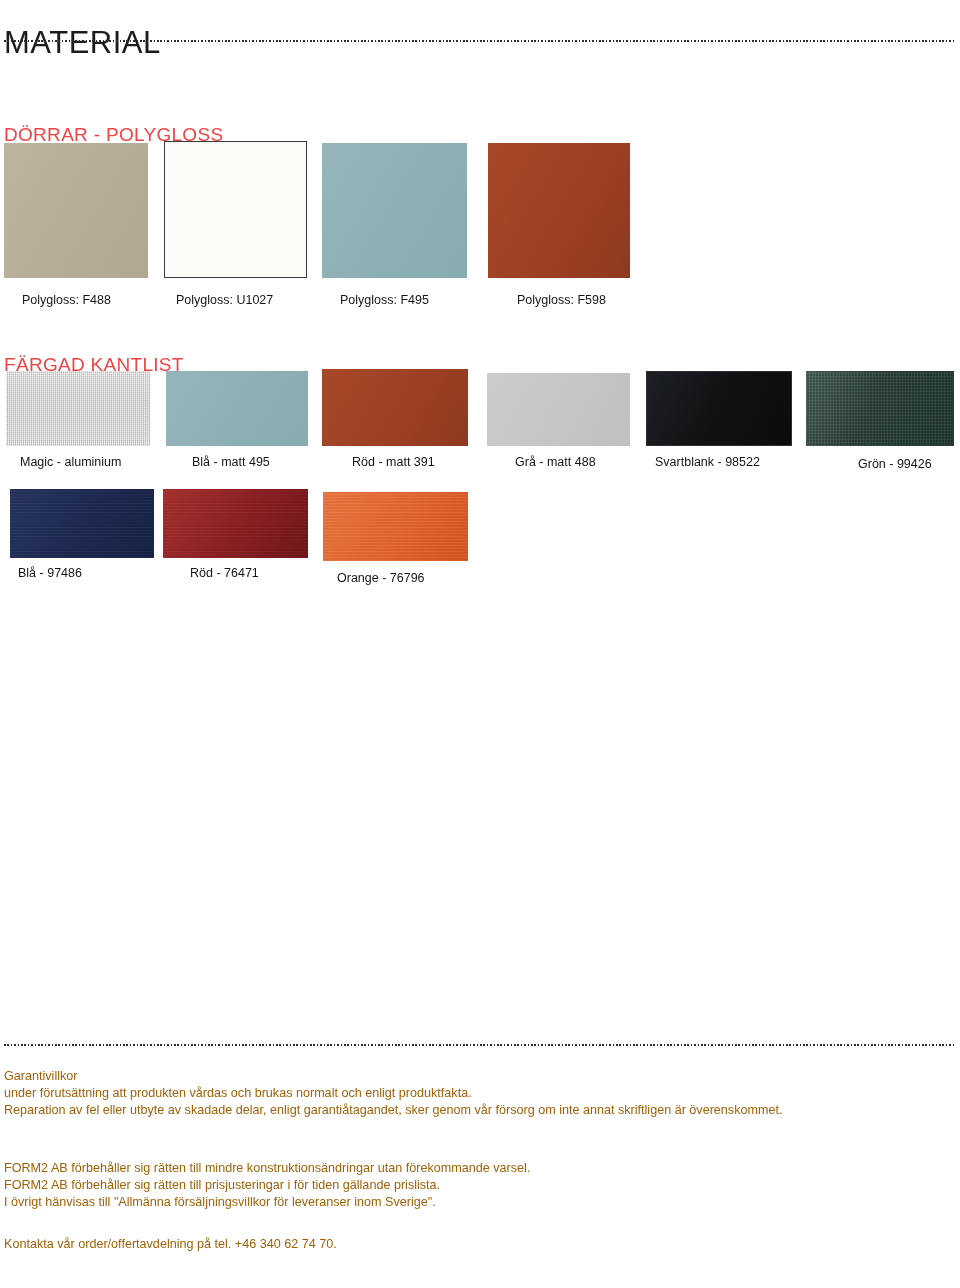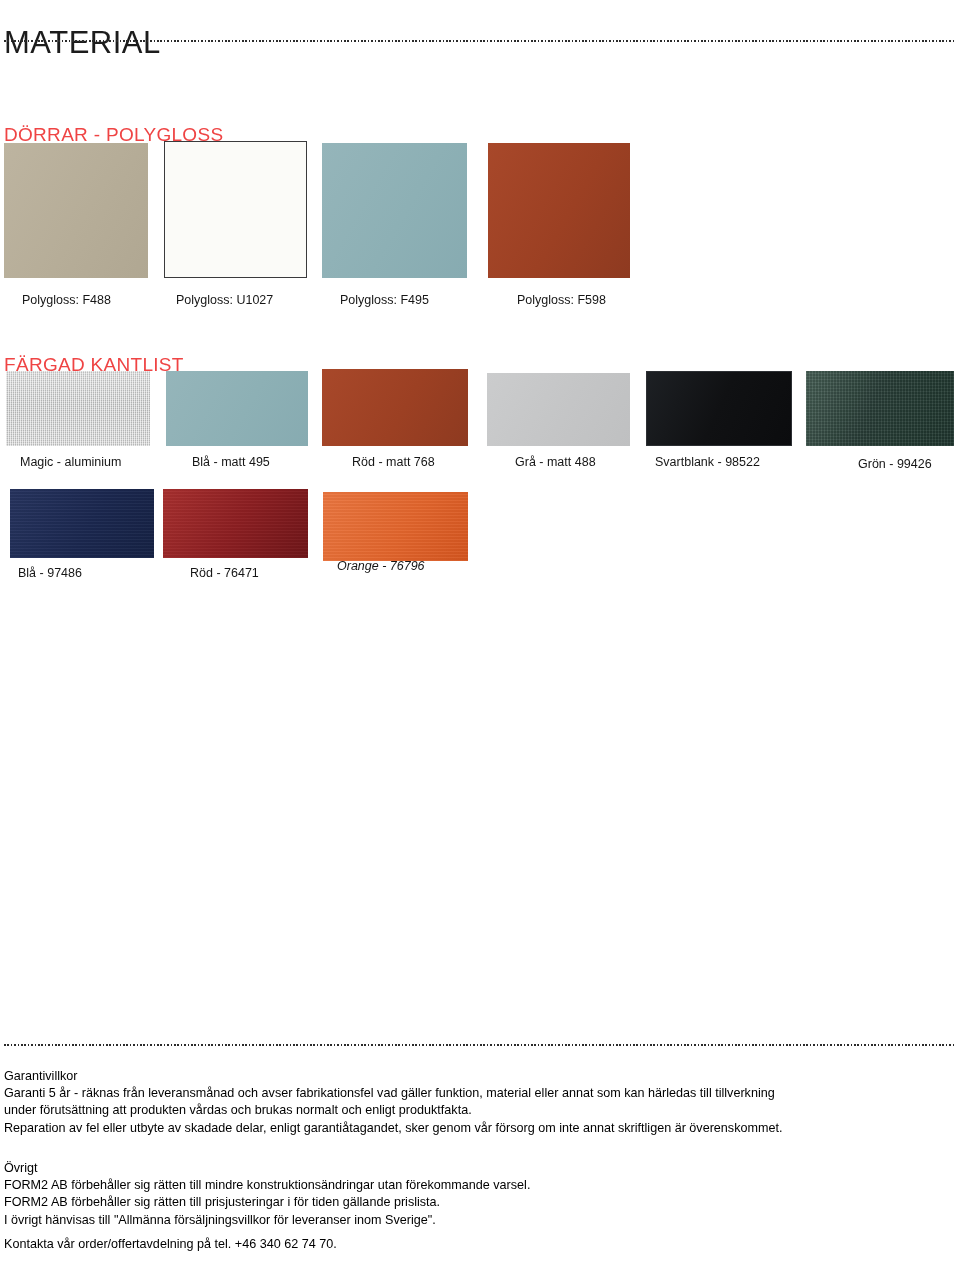--- a/index.html
+++ b/index.html
@@ -173,7 +173,7 @@
 
 <div class="swatch-label" style="left:20px;  top:455px;">Magic - aluminium</div>
 <div class="swatch-label" style="left:192px; top:455px;">Blå - matt 495</div>
-<div class="swatch-label" style="left:352px; top:455px;">Röd - matt 768</div>
+<div class="swatch-label" style="left:352px; top:455px;">Röd - matt 391</div>
 <div class="swatch-label" style="left:515px; top:455px;">Grå - matt 488</div>
 <div class="swatch-label" style="left:655px; top:455px;">Svartblank - 98522</div>
 <div class="swatch-label" style="left:838px; top:457px;margin-left:20px;">Grön - 99426</div>

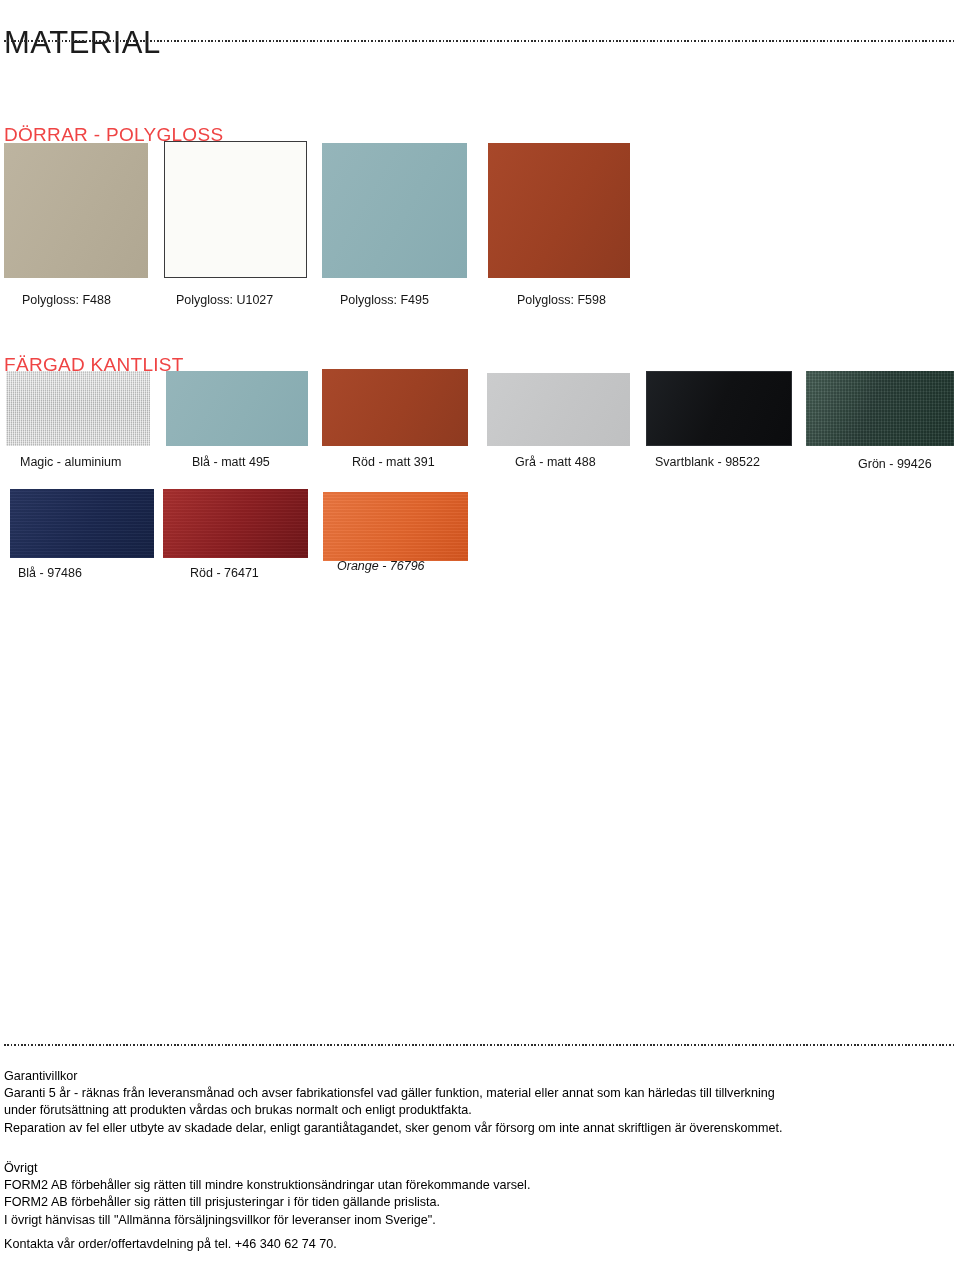--- a/index.html
+++ b/index.html
@@ -184,7 +184,7 @@
 
 <div class="swatch-label" style="left:18px;  top:566px;">Blå - 97486</div>
 <div class="swatch-label" style="left:190px; top:566px;">Röd - 76471</div>
-<div class="swatch-label" style="left:337px; top:559px;font-style:italic;">Orange - 76796</div>
+<div class="swatch-label" style="left:337px; top:571px;">Orange - 76796</div>
 
 <div class="rule rule-bottom"></div>
 

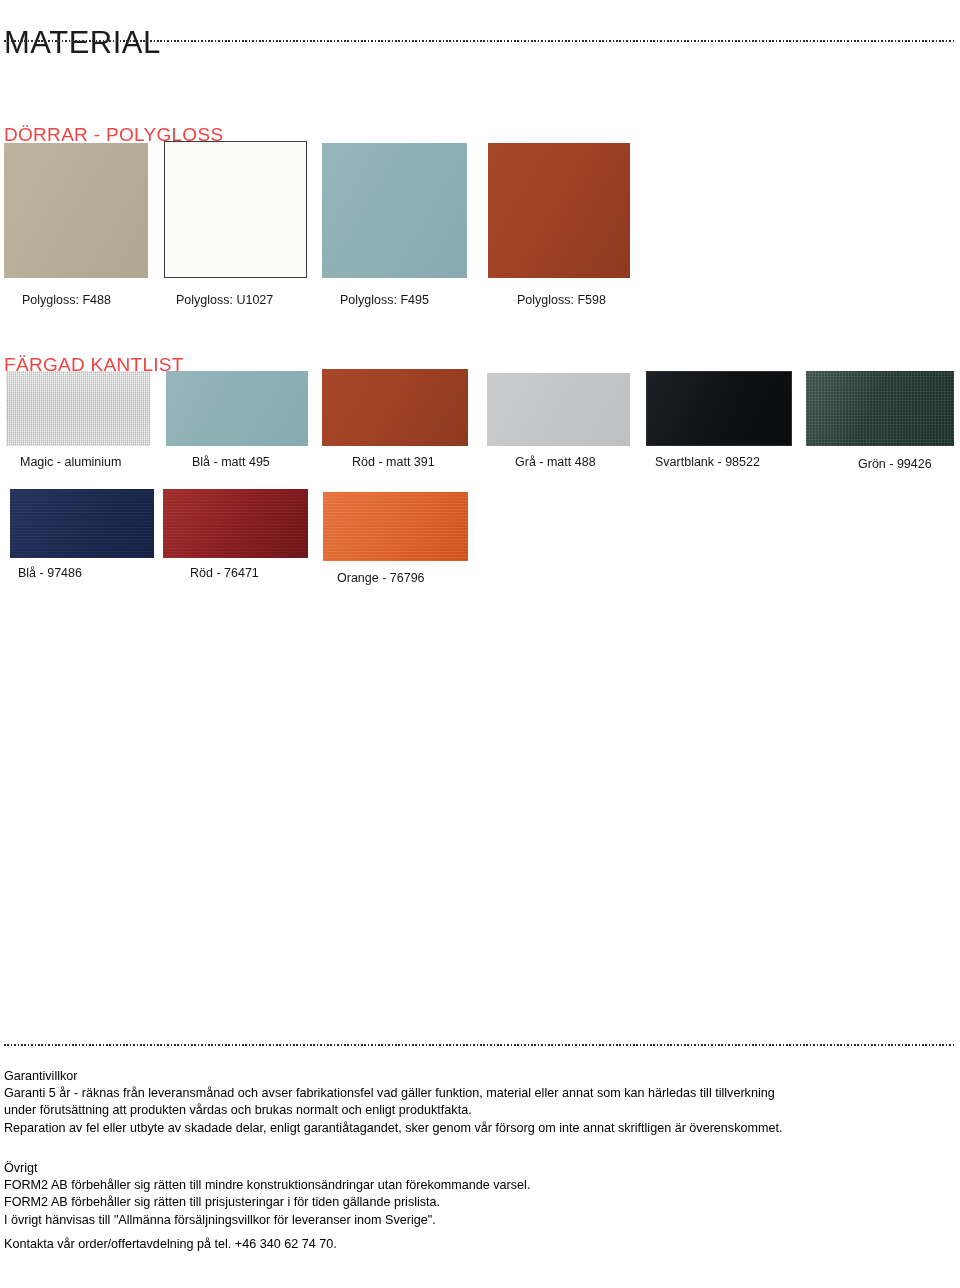--- a/index.html
+++ b/index.html
@@ -136,7 +136,7 @@
     width: 950px;
     font-size: 12.6px;
     line-height: 17.2px;
-    color: #000000;
+    color: #a16207;
   }
   .footer-block p { margin: 0; white-space: nowrap; }
   .block-garanti { top: 1068px; }

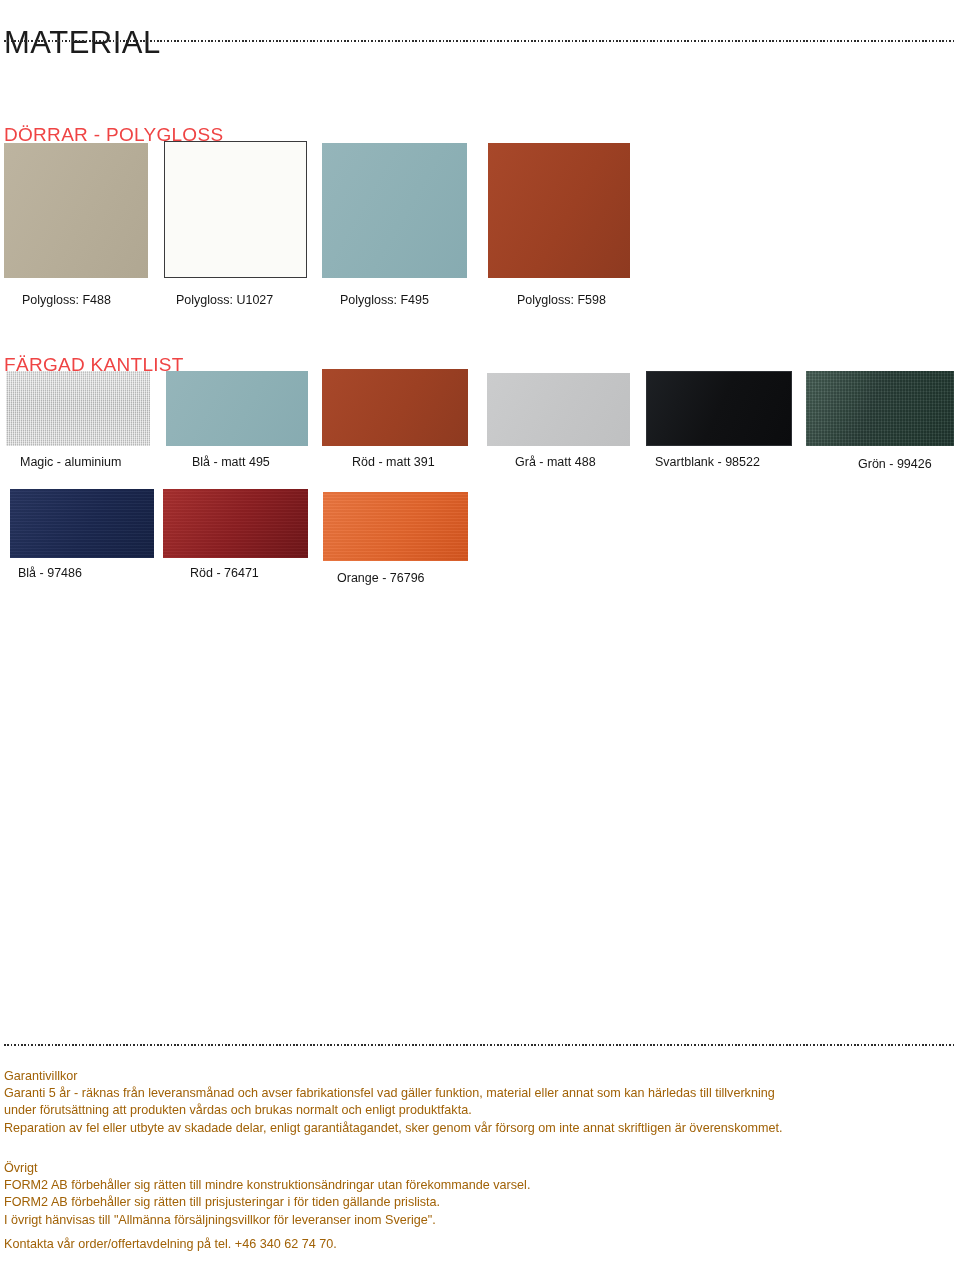--- a/index.html
+++ b/index.html
@@ -190,7 +190,6 @@
 
 <div class="footer-block block-garanti">
   <p>Garantivillkor</p>
-  <p>Garanti 5 år - räknas från leveransmånad och avser fabrikationsfel vad gäller funktion, material eller annat som kan härledas till tillverkning</p>
   <p>under förutsättning att  produkten vårdas och brukas normalt och enligt produktfakta.</p>
   <p>Reparation av fel eller utbyte av skadade delar, enligt garantiåtagandet, sker genom vår försorg om inte annat skriftligen är överenskommet.</p>
 </div>

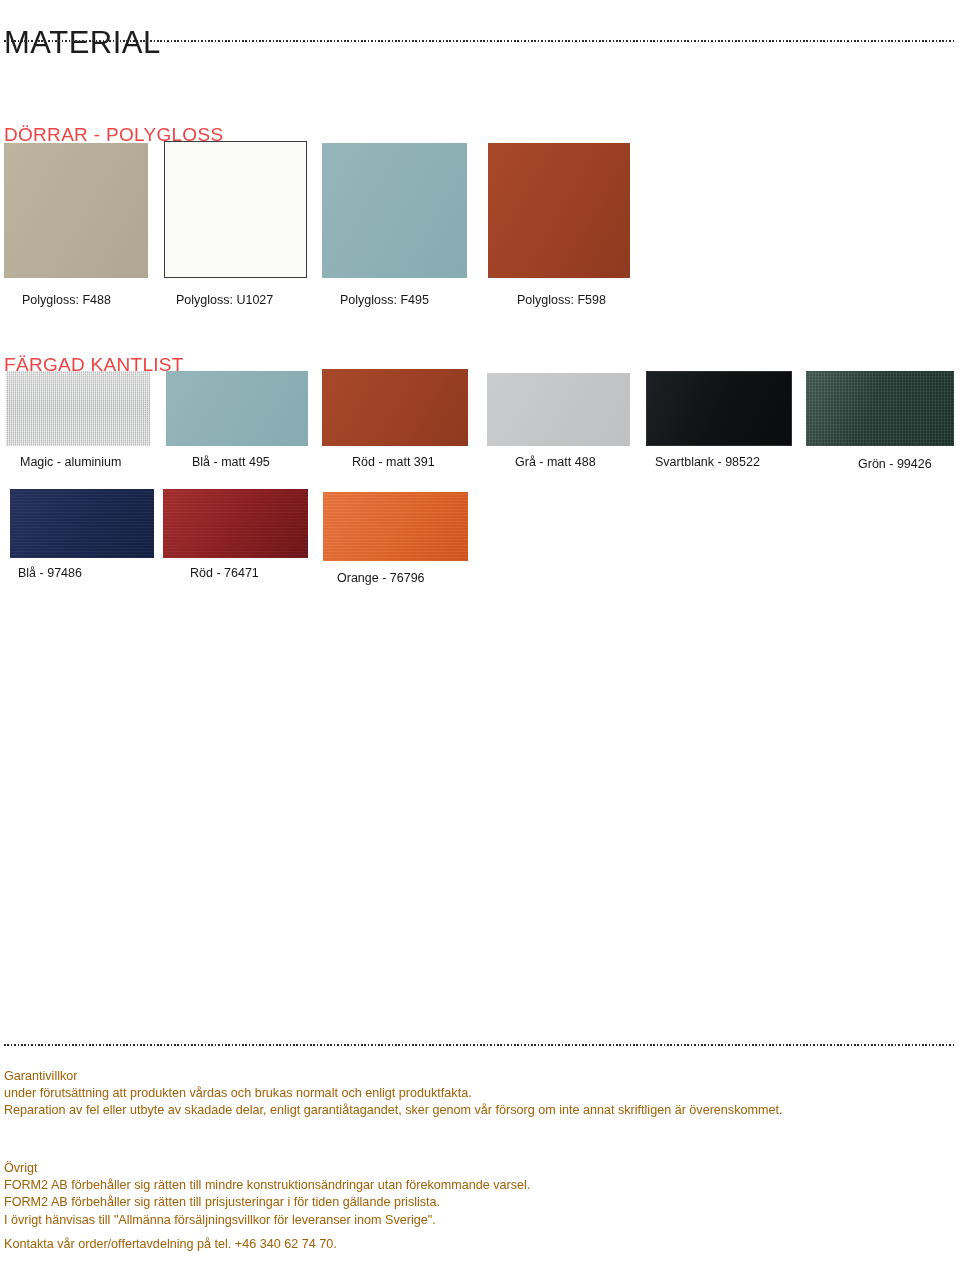--- a/index.html
+++ b/index.html
@@ -195,7 +195,6 @@
 </div>
 
 <div class="footer-block block-ovrigt">
-  <p>Övrigt</p>
   <p>FORM2 AB förbehåller sig rätten till mindre konstruktionsändringar utan förekommande varsel.</p>
   <p>FORM2 AB förbehåller sig rätten till prisjusteringar i för tiden gällande prislista.</p>
   <p>I övrigt hänvisas till "Allmänna försäljningsvillkor för leveranser inom Sverige".</p>

